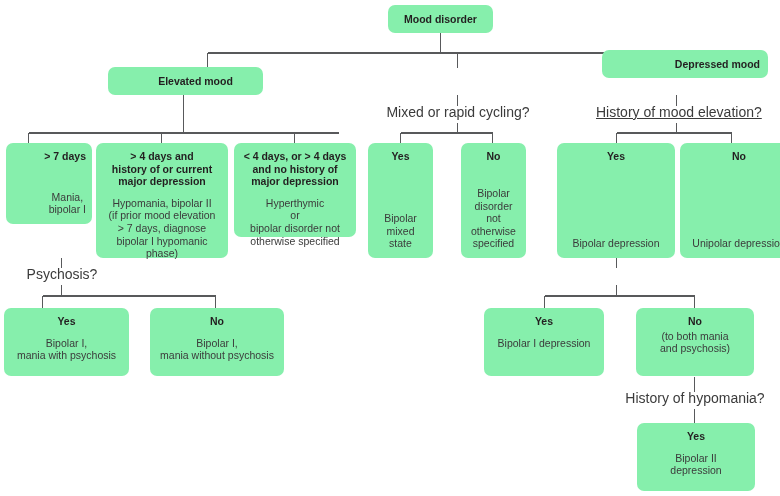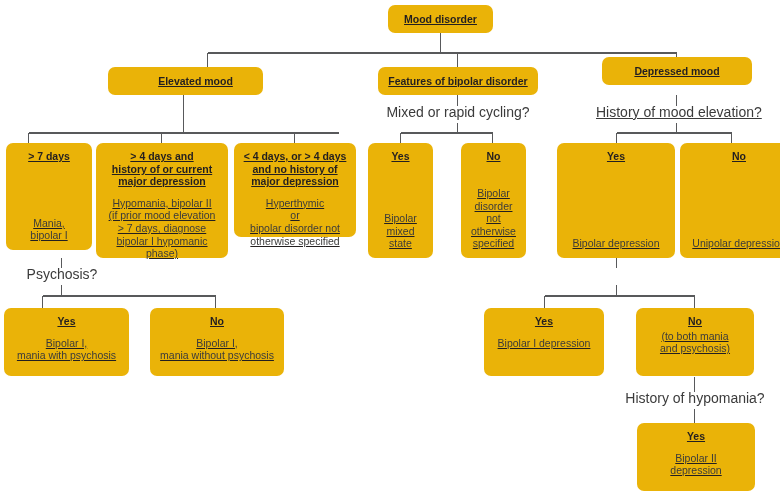--- a/index.html
+++ b/index.html
@@ -27,14 +27,13 @@
   }
   .node {
     position: absolute;
-    background: #eab308;
+    background: #86efac;
     border-radius: 7px;
     display: flex;
     flex-direction: column;
     align-items: center;
     padding: 7px 6px 8px 6px;
     z-index: 2;
-    text-decoration: underline;
   }
   .node .head {
     font-weight: bold;

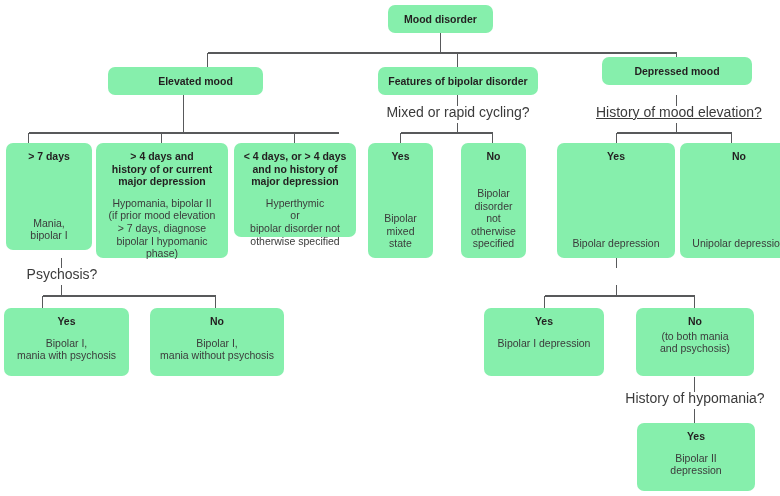--- a/index.html
+++ b/index.html
@@ -137,7 +137,7 @@
     <div class="head">Features of bipolar disorder</div>
   </div>
 
-  <div class="node center-only" style="left:602px; top:57px; width:150px; height:28px;">
+  <div class="node center-only" style="left:602px; top:50px; width:166px; height:28px;align-items:flex-end;">
     <div class="head">Depressed mood</div>
   </div>
 

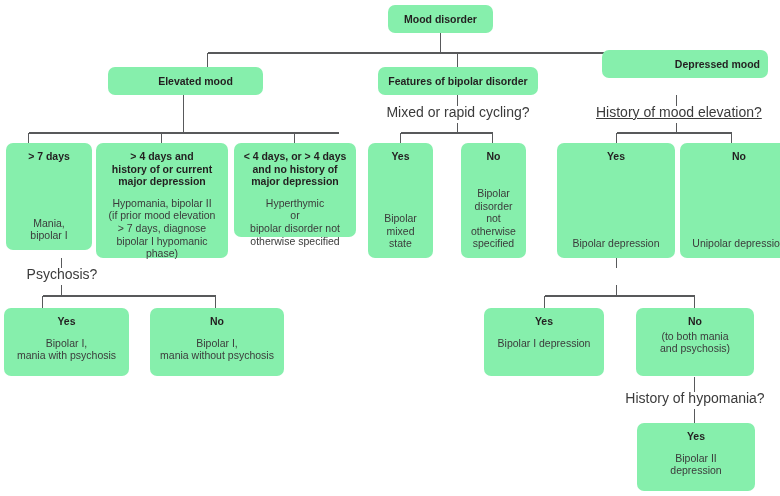--- a/index.html
+++ b/index.html
@@ -133,9 +133,6 @@
     <div class="head">Elevated mood</div>
   </div>
 
-  <div class="node center-only" style="left:378px; top:67px; width:160px; height:28px;">
-    <div class="head">Features of bipolar disorder</div>
-  </div>
 
   <div class="node center-only" style="left:602px; top:50px; width:166px; height:28px;align-items:flex-end;">
     <div class="head">Depressed mood</div>

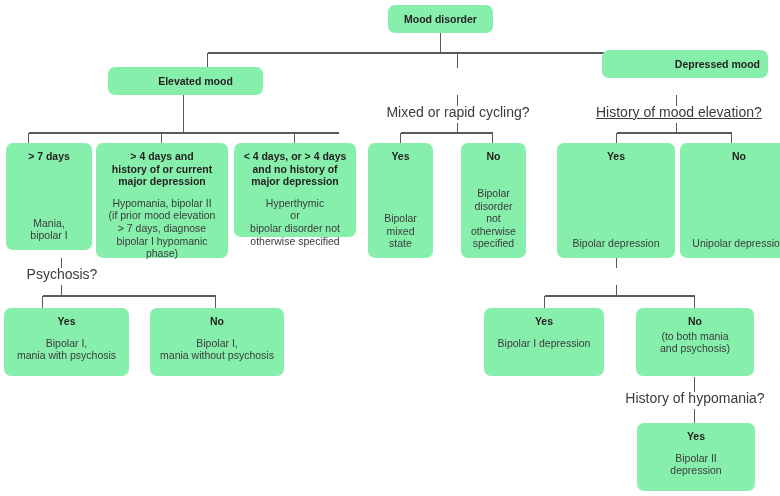--- a/index.html
+++ b/index.html
@@ -142,7 +142,7 @@
 
   <div class="qlabel" style="left:596px; top:106px; width:162px;text-decoration:underline;">History of mood elevation?</div>
 
-  <div class="node split" style="left:6px; top:143px; width:86px; height:107px;">
+  <div class="node split" style="left:6px; top:143px; width:86px; height:81px;align-items:flex-end;">
     <div class="head">&gt; 7 days</div>
     <div class="spacer"></div>
     <div class="sub">Mania,

